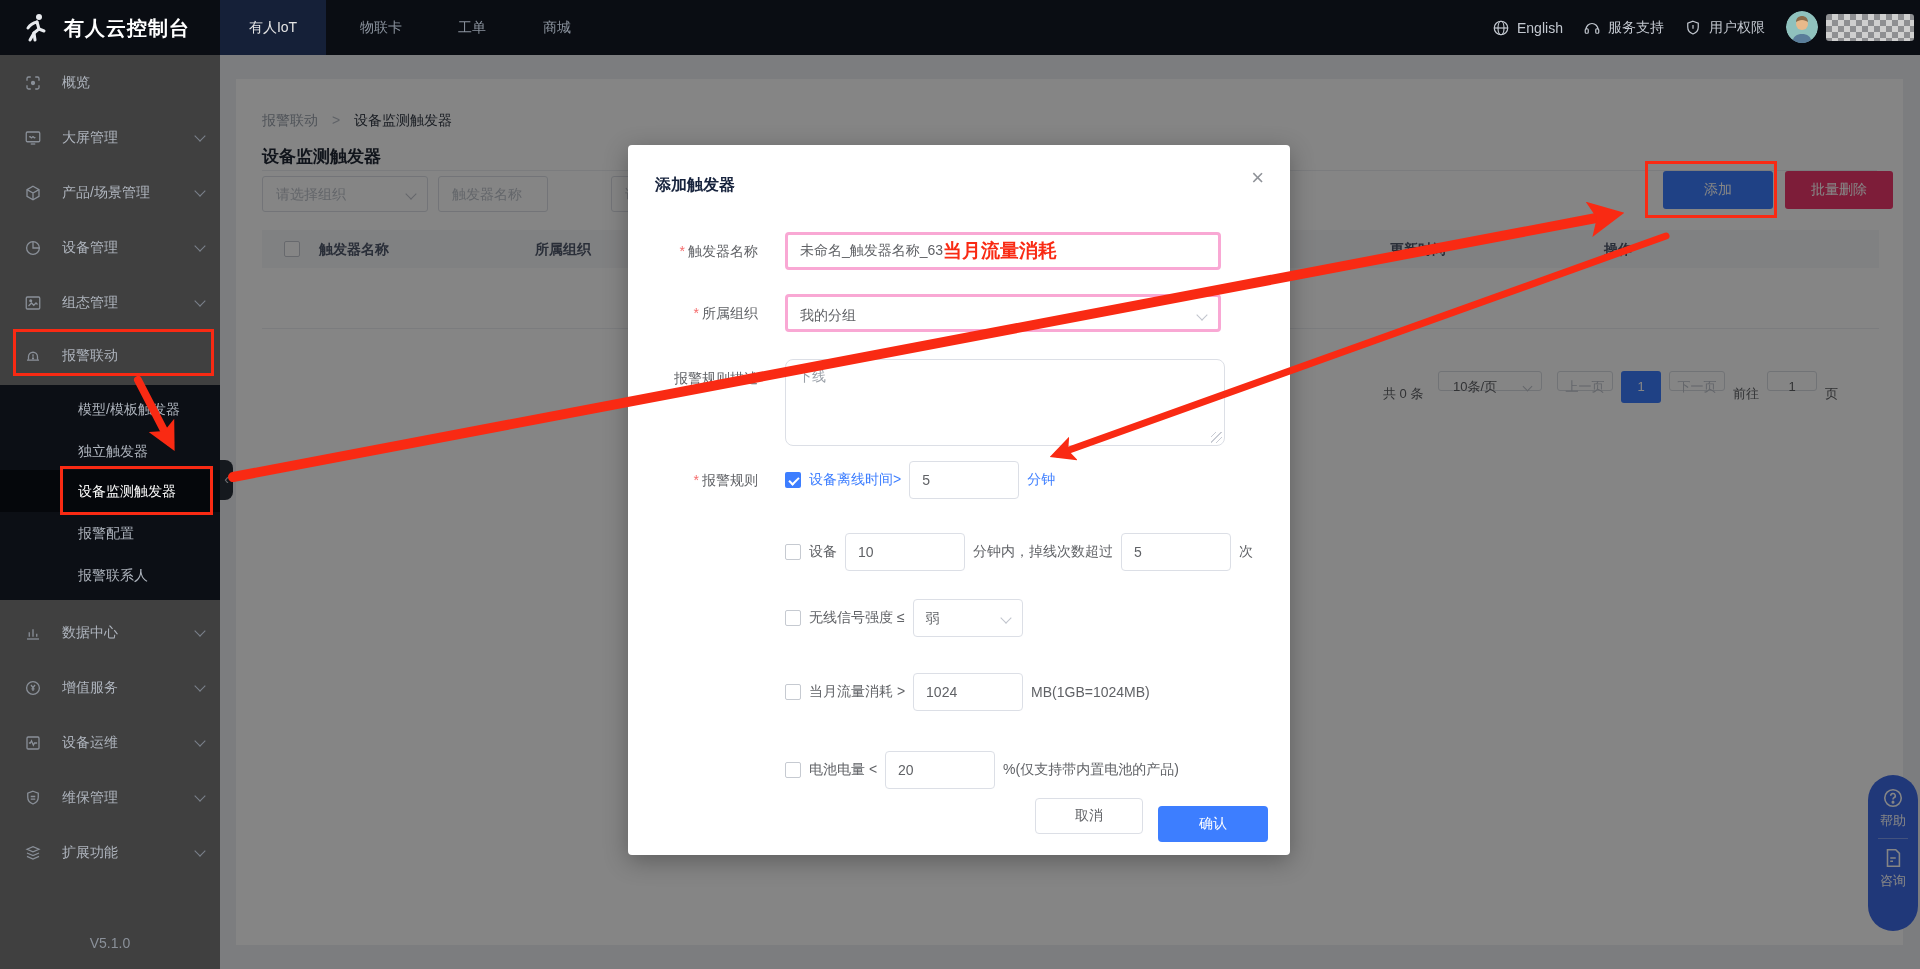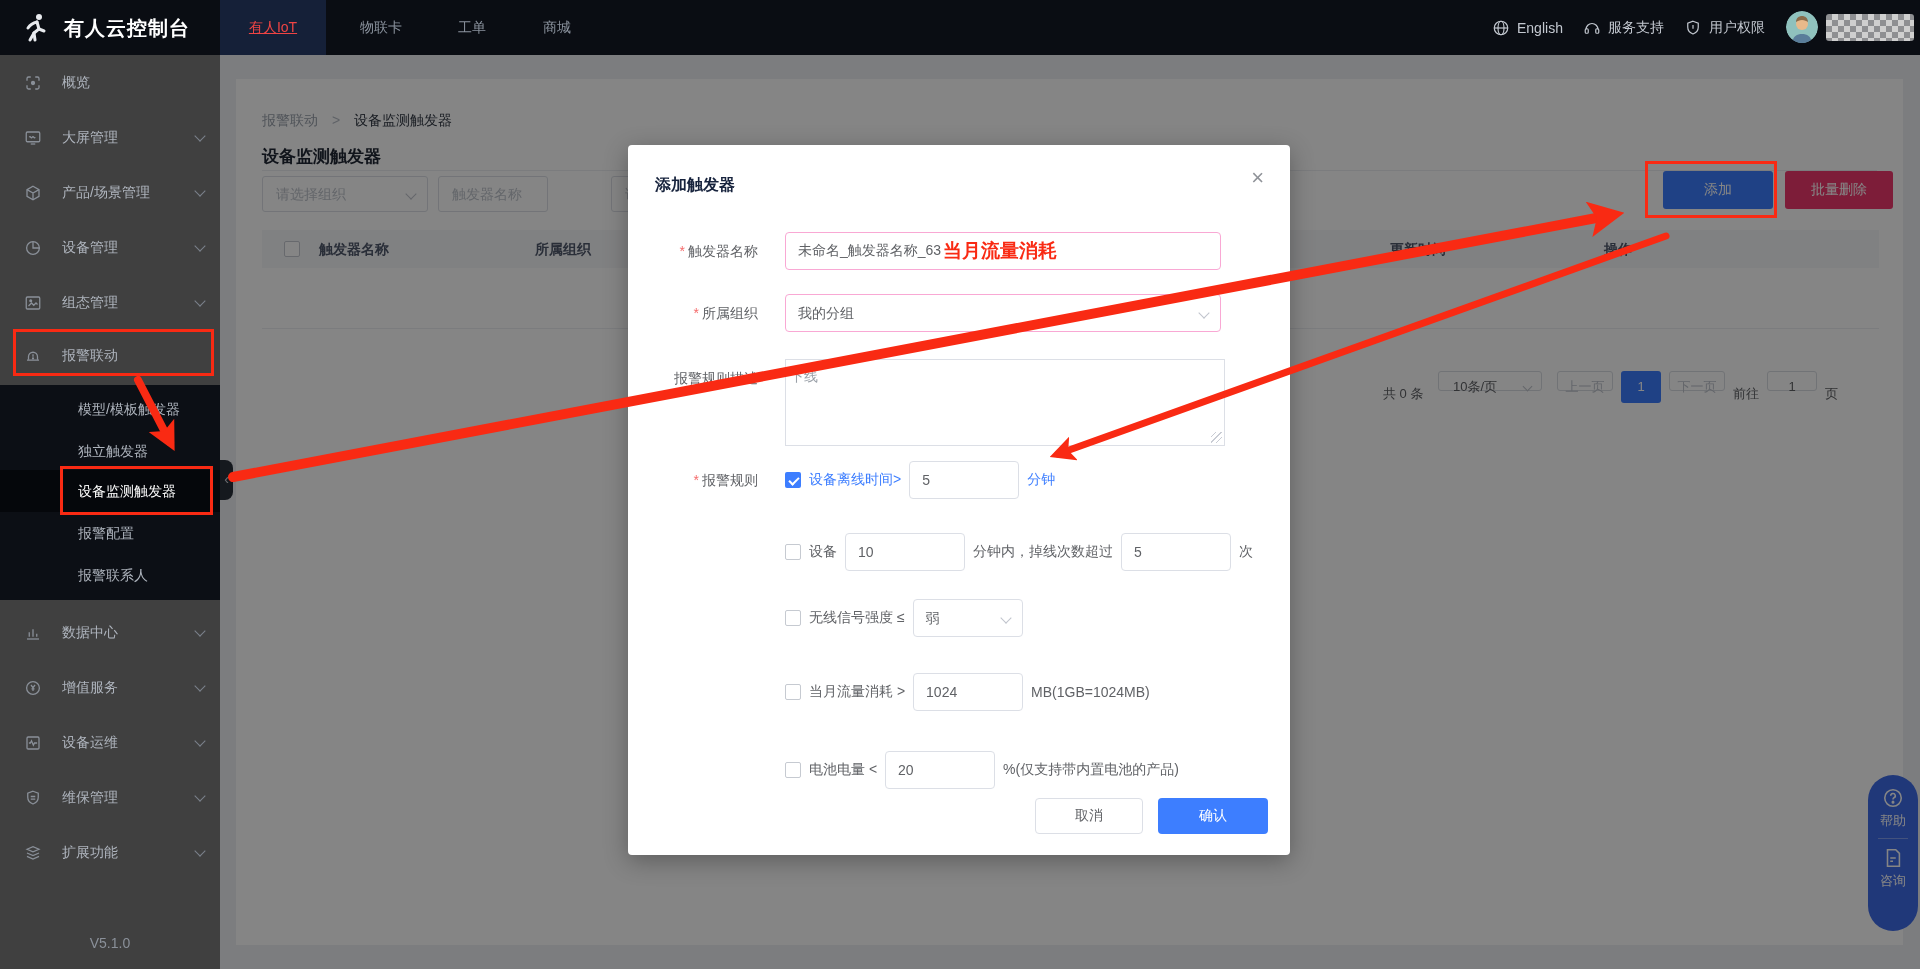--- a/index.html
+++ b/index.html
@@ -11,7 +11,7 @@
   #logo-title { position:absolute; left:64px; top:15px; color:#fff; font-size:20px; font-weight:bold; letter-spacing:1px;}
   #logo-icon { position:absolute; left:20px; top:11px; }
   .nav-tab { position:absolute; top:0; height:55px; line-height:55px; color:#8b939e; text-align:center; cursor:pointer; }
-  .nav-tab.active { background:#152038; color:#ef4444;text-decoration:underline; }
+  .nav-tab.active { background:#152038; color:#e5e5e5; }
   .nav-right { position:absolute; top:0; height:55px; display:flex; align-items:center; color:#c3c8d0; }
   .nav-right svg { margin-right:7px; }
   #avatar { position:absolute; left:1786px; top:11px; width:32px; height:32px; border-radius:50%; overflow:hidden; }

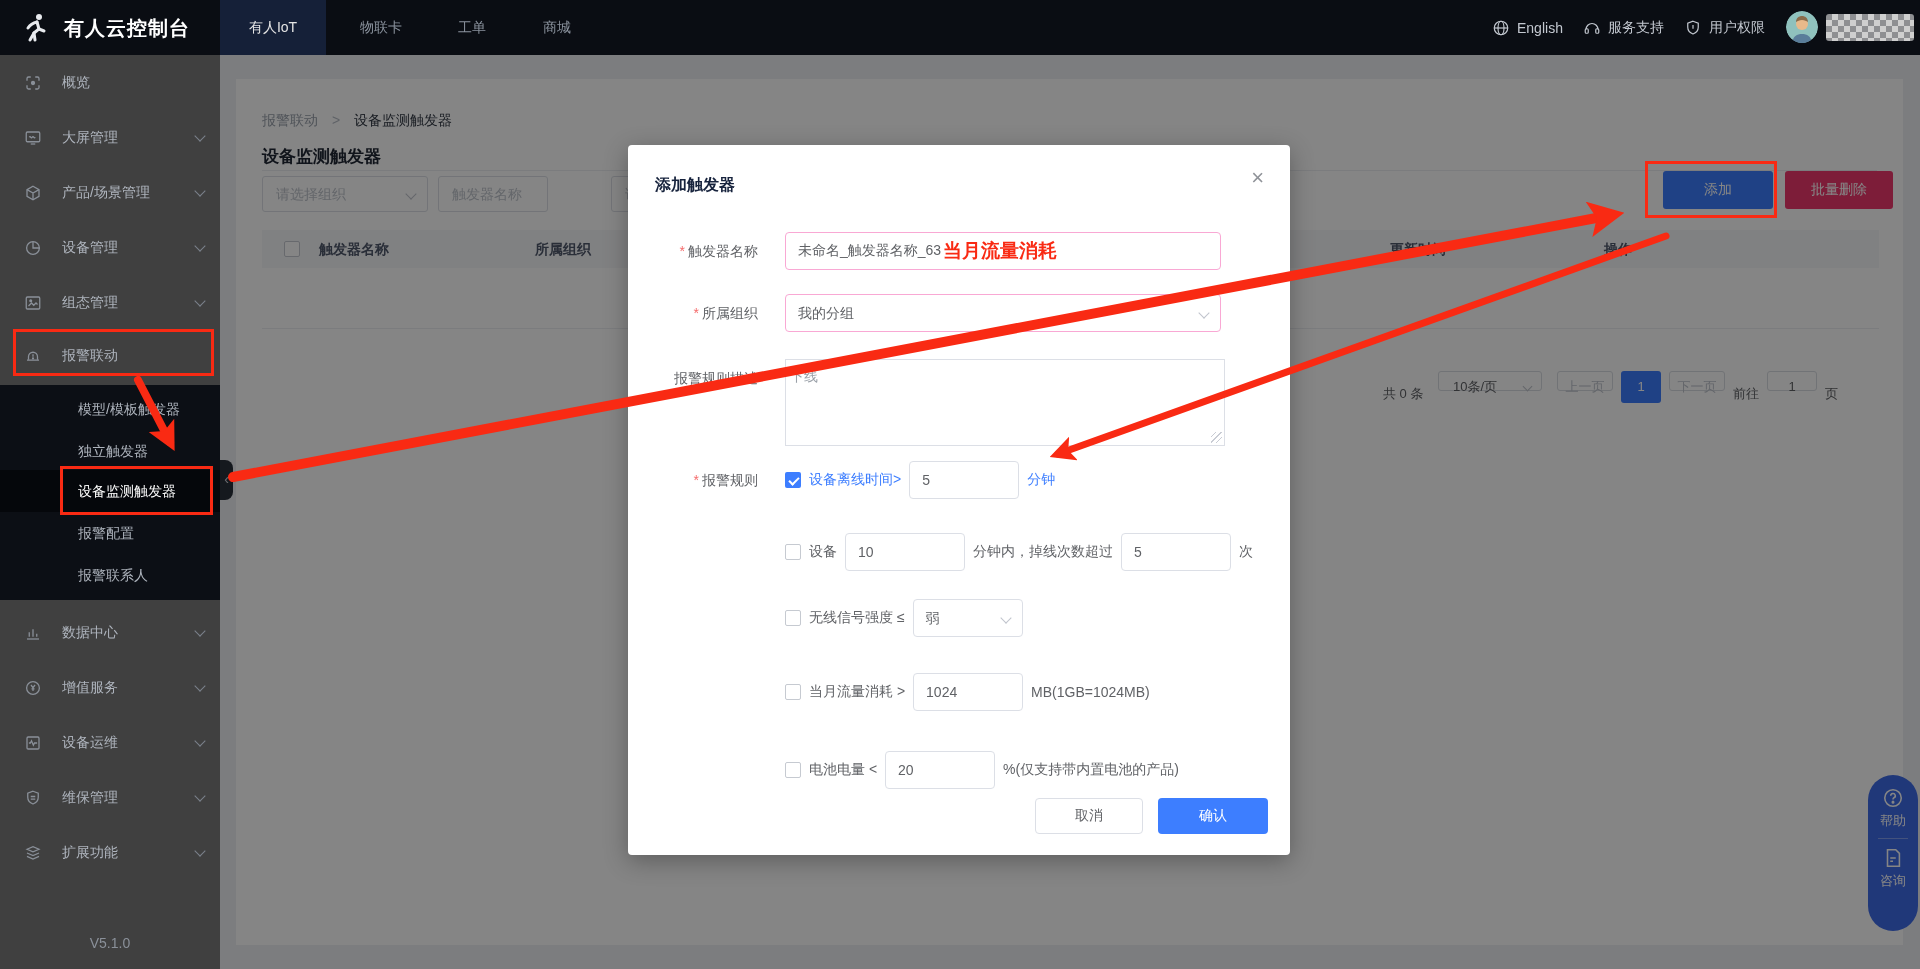--- a/index.html
+++ b/index.html
@@ -69,7 +69,7 @@
   .m-row { position:absolute; left:0; width:662px; height:38px; }
   .m-label { position:absolute; left:0; top:0; width:142px; height:38px; line-height:38px; text-align:right; padding-right:12px; color:#606266; }
   .req { color:#F56C6C; margin-right:3px; }
-  .m-input { position:absolute; left:157px; top:0; width:436px; height:38px; border:1px solid #f9a8d4; border-radius:4px;
+  .m-input { position:absolute; left:157px; top:0; width:436px; height:38px; border:3px solid #f9a8d4; border-radius:4px;
      padding:0 12px; color:#606266; font-size:14px; font-family:inherit; background:#fff;}
   .m-select { line-height:36px; cursor:pointer; }
   .m-select .chev { position:absolute; right:12px; top:14px; width:8px; height:8px; border-right:1.5px solid #c0c4cc; border-bottom:1.5px solid #c0c4cc; transform:rotate(45deg); }

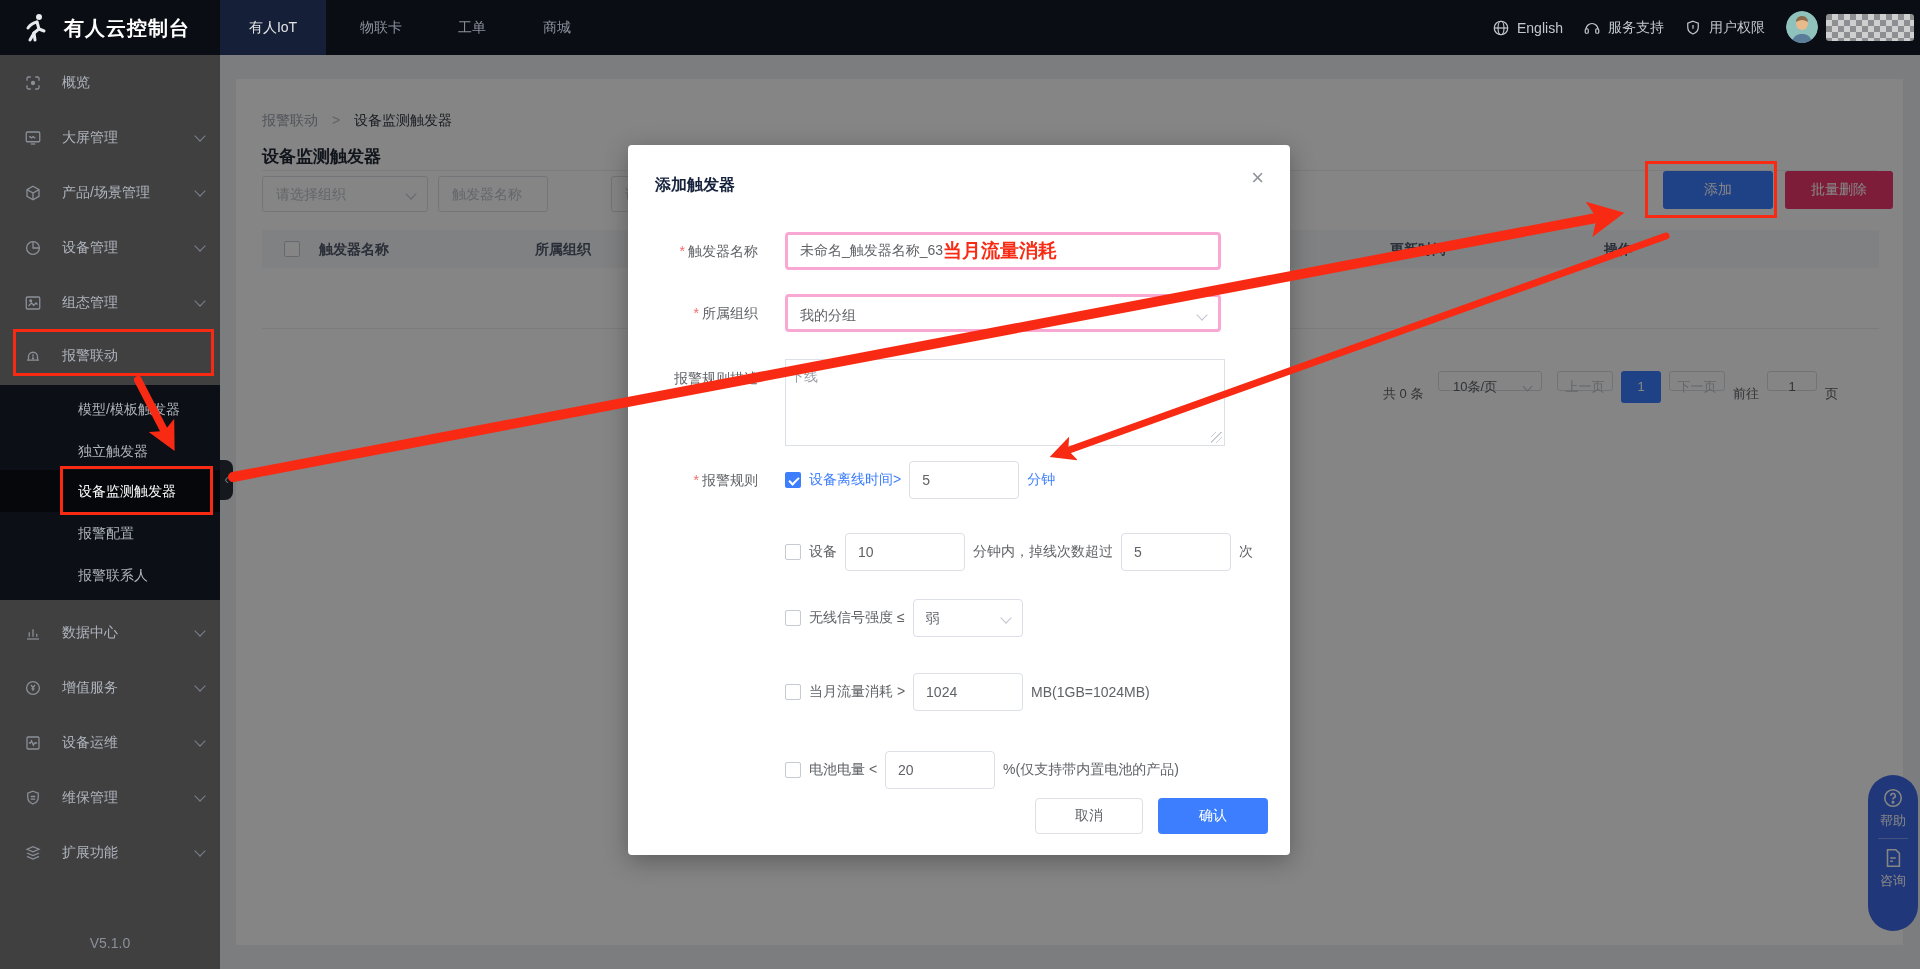--- a/index.html
+++ b/index.html
@@ -73,8 +73,8 @@
      padding:0 12px; color:#606266; font-size:14px; font-family:inherit; background:#fff;}
   .m-select { line-height:36px; cursor:pointer; }
   .m-select .chev { position:absolute; right:12px; top:14px; width:8px; height:8px; border-right:1.5px solid #c0c4cc; border-bottom:1.5px solid #c0c4cc; transform:rotate(45deg); }
-  #m-textarea { position:absolute; left:157px; top:0; width:440px; height:87px; border:1px solid #dcdfe6; border-radius:0;
-     padding:8px 4px; color:#9aa0a8; font-size:14px; resize:none; font-family:inherit; }
+  #m-textarea { position:absolute; left:157px; top:0; width:440px; height:87px; border:1px solid #dcdfe6; border-radius:8px;
+     padding:8px 12px; color:#9aa0a8; font-size:14px; resize:none; font-family:inherit; }
   #ta-grip { position:absolute; left:583px; top:73px; width:11px; height:11px;
      background:repeating-linear-gradient(135deg,transparent 0 3px,#c9ccd4 3px 4px); cursor:nwse-resize;}
   .rule-row { position:absolute; left:157px; display:flex; align-items:center; gap:8px; color:#606266; }

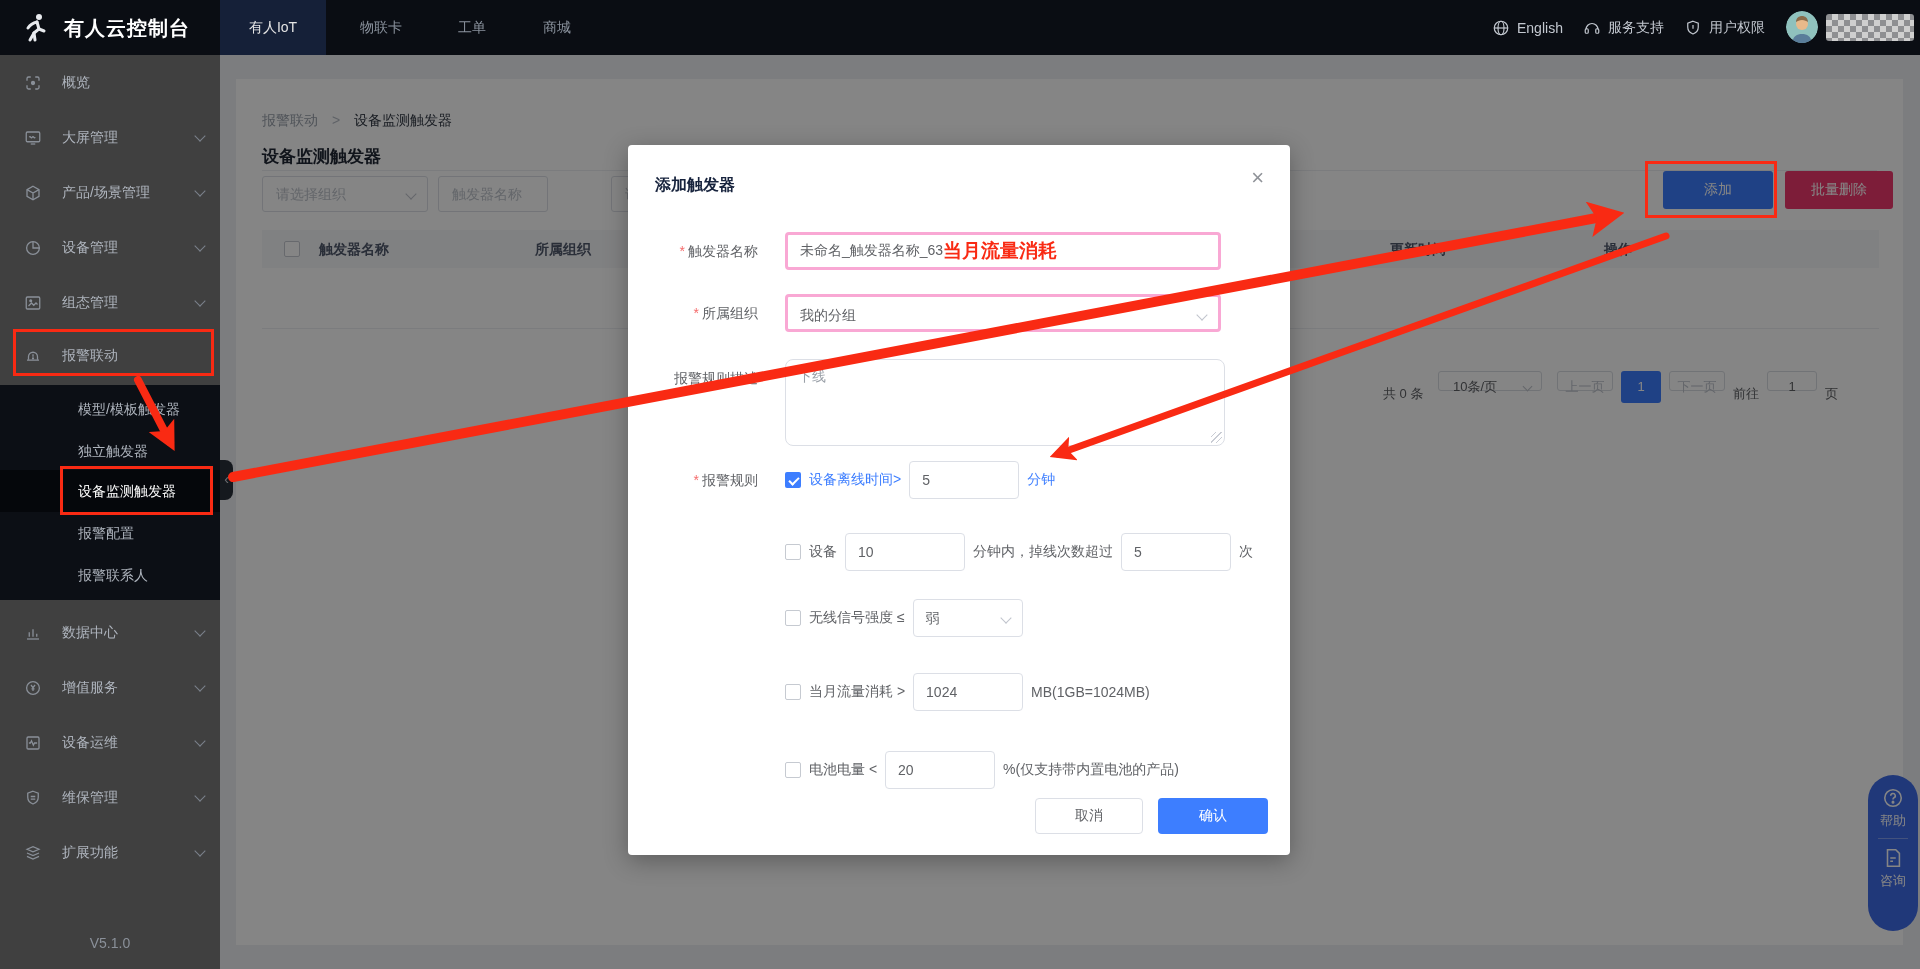--- a/index.html
+++ b/index.html
@@ -395,7 +395,7 @@
   </div>
 
   <button id="m-cancel">取消</button>
-  <button id="m-confirm" style="background:#3D7EFF;">确认</button>
+  <button id="m-confirm" style="background:#3D7EFF;margin-top:8px;">确认</button>
 </div>
 
 <div class="anno-box" style="left:13px;top:329px;width:201px;height:47px;"></div>

